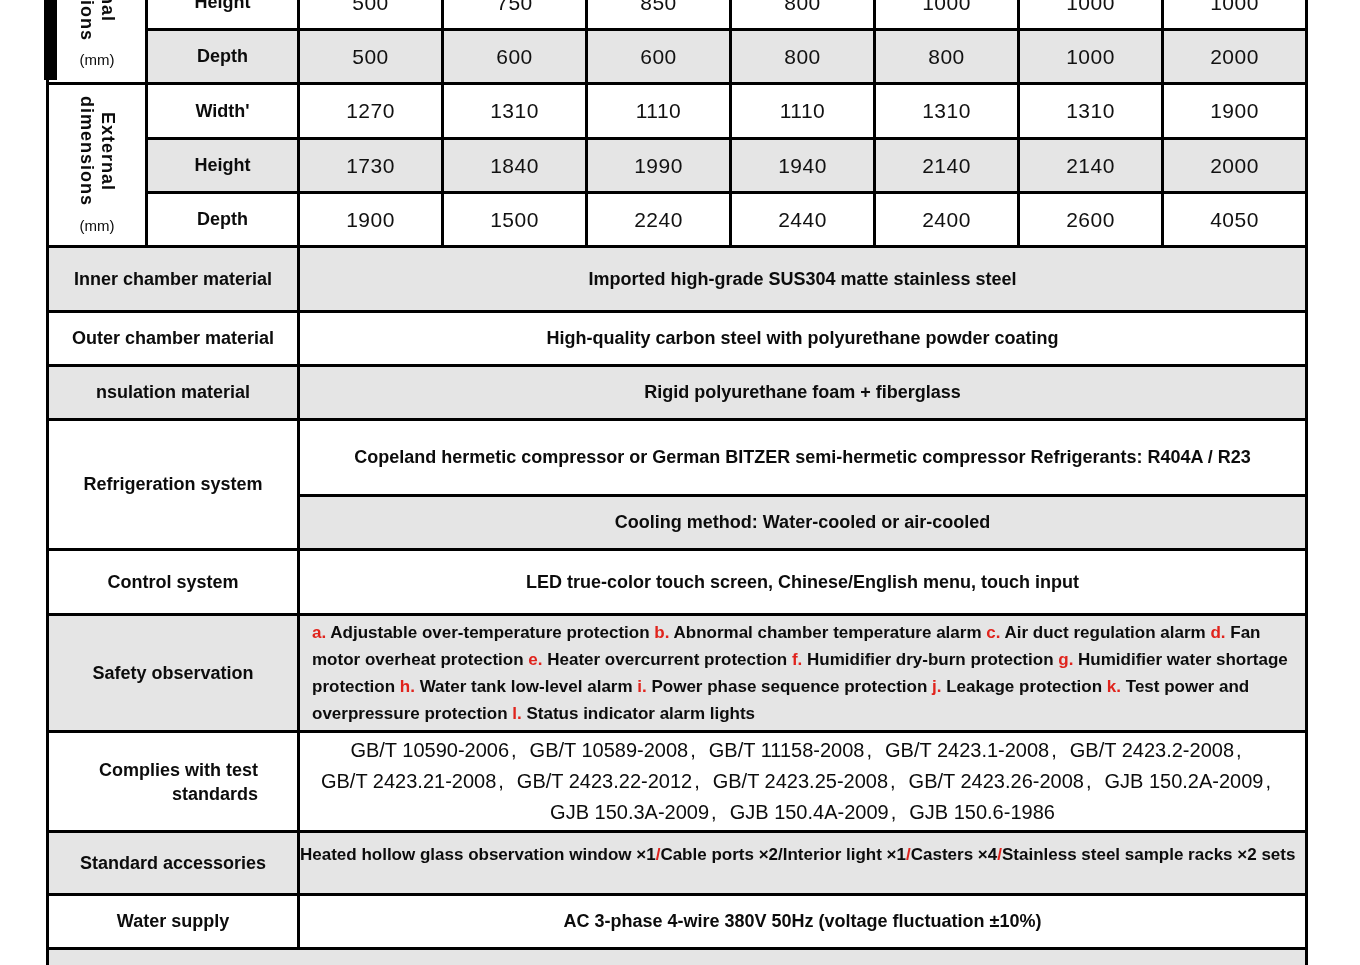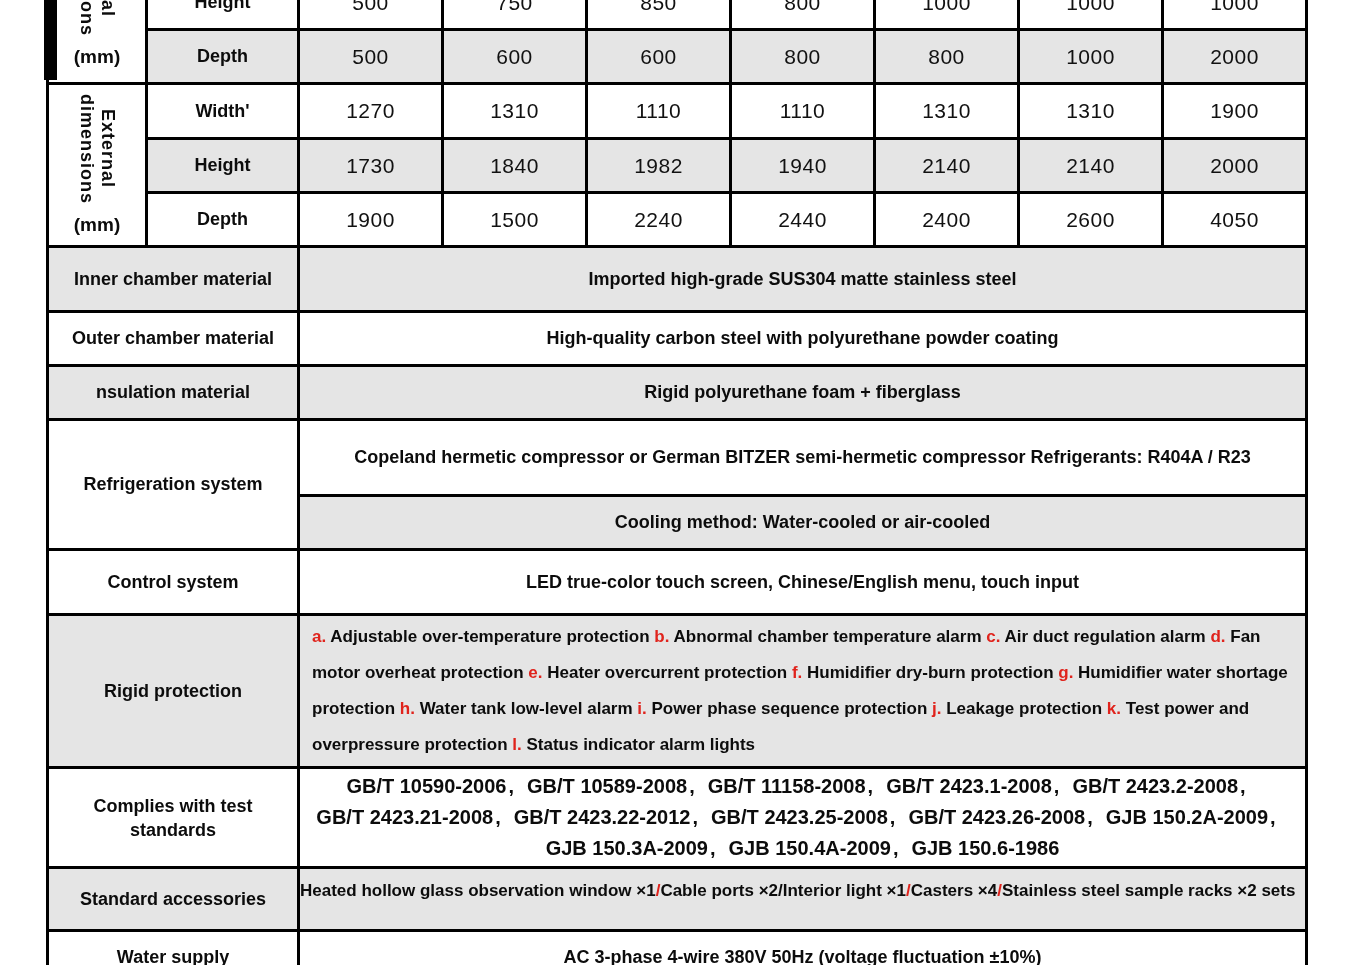--- a/index.html
+++ b/index.html
@@ -39,7 +39,7 @@
   .vwrap.bottom { position:absolute; bottom:14px; left:0; right:0; height:auto; }
   .vtext { writing-mode:vertical-rl; font-weight:bold; font-size:18px; line-height:1.15; text-align:center; }
   .vtext div { letter-spacing:1px; }
-  .unit { font-weight:bold; font-size:19px; }
+  .unit { font-weight:normal; font-size:15px; }
 
   .label-inner { display:inline-block; text-align:center; font-weight:bold; font-size:18px; line-height:24px; }
 

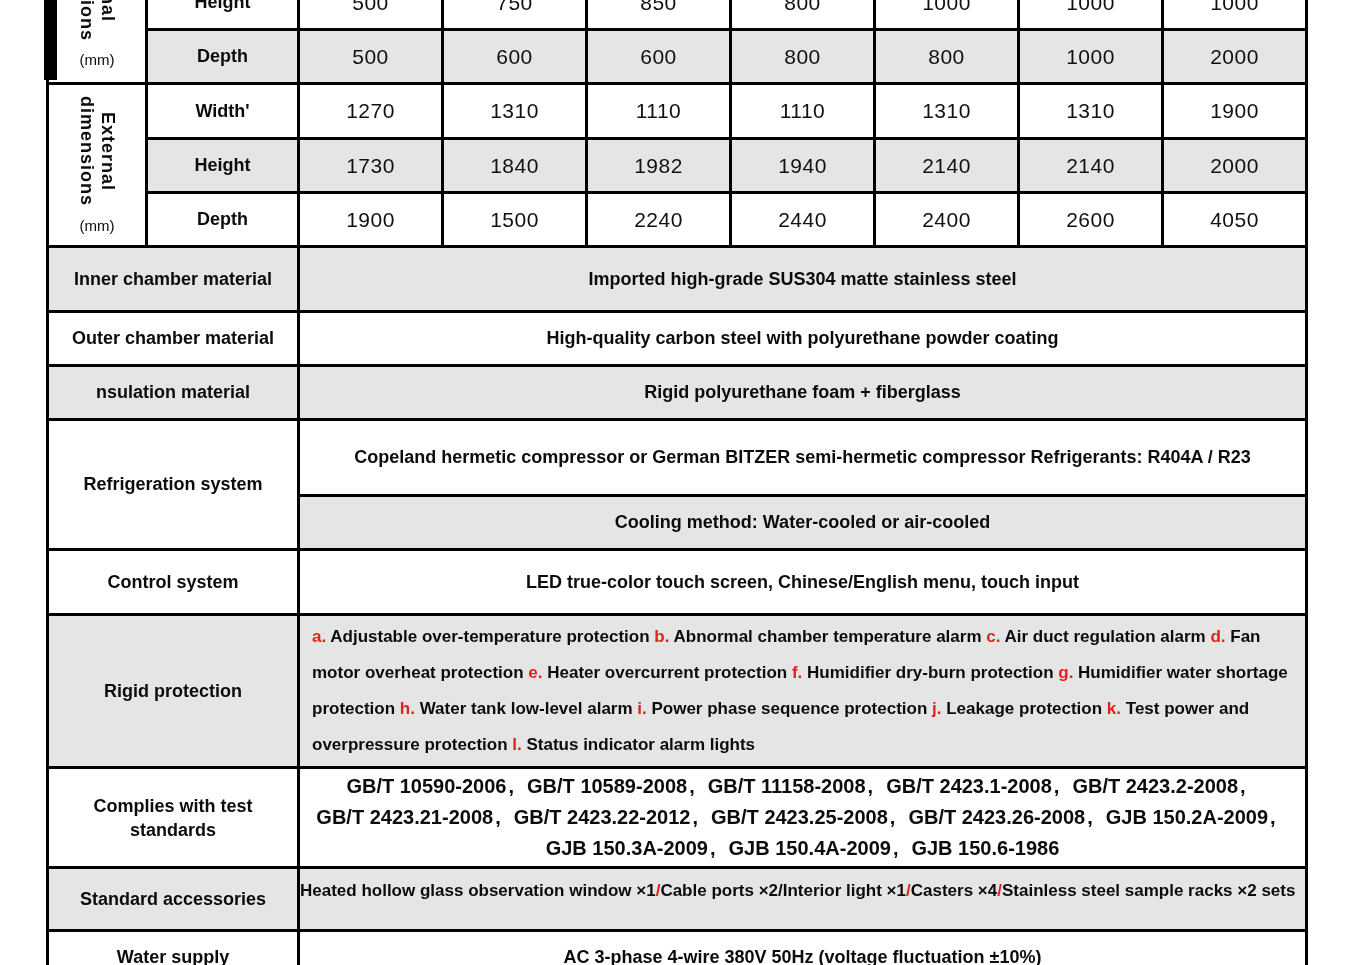--- a/index.html
+++ b/index.html
@@ -125,7 +125,7 @@
       <td class="rlabel">Height</td>
     <td class="num-cell">1730</td>
           <td class="num-cell">1840</td>
-          <td class="num-cell">1982</td>
+          <td class="num-cell">1990</td>
           <td class="num-cell">1940</td>
           <td class="num-cell">2140</td>
           <td class="num-cell">2140</td>

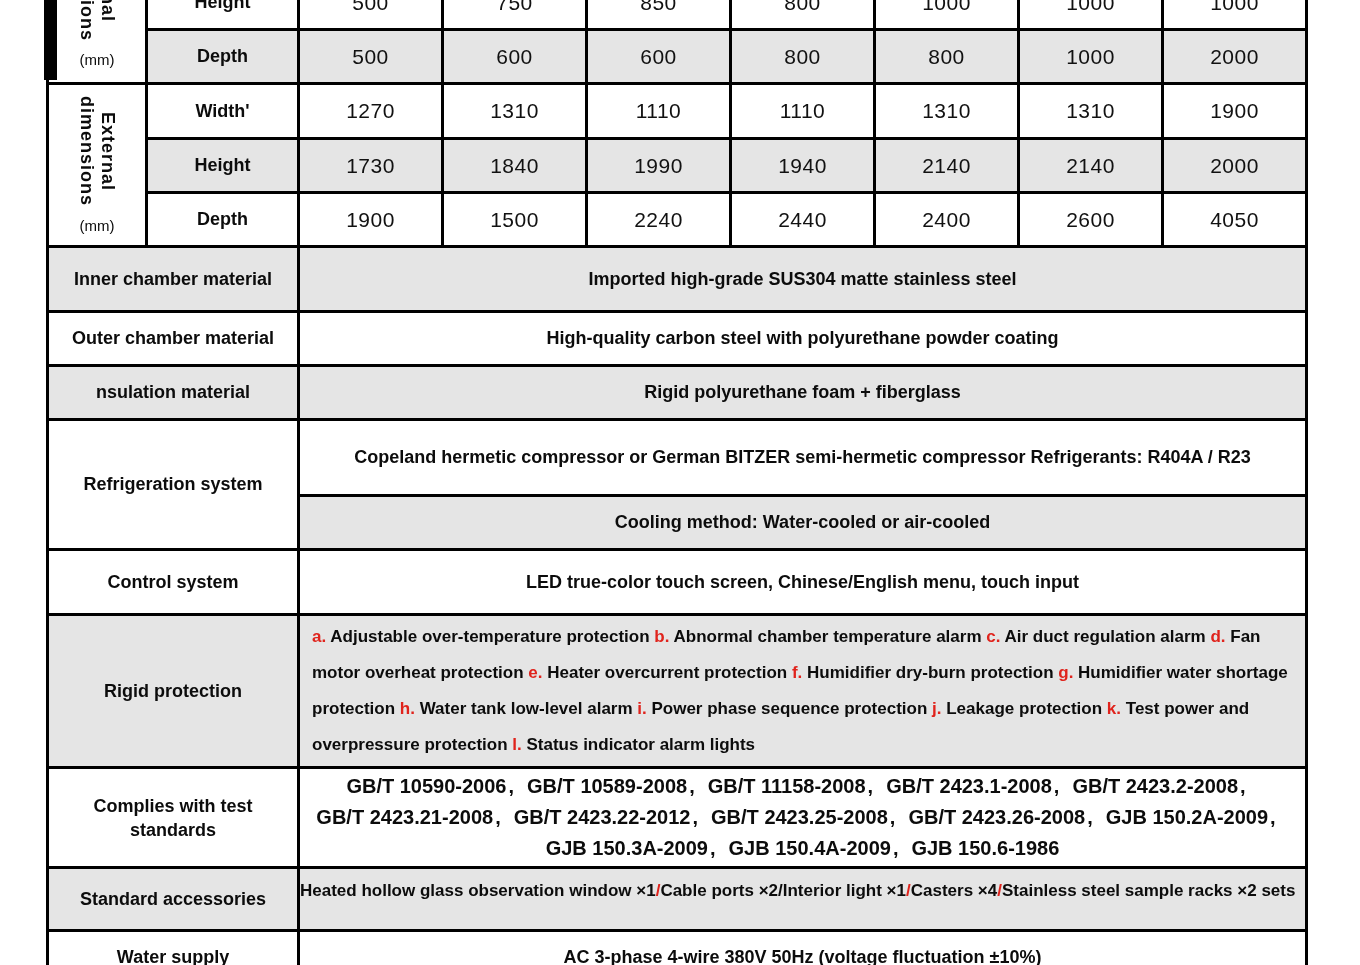--- a/index.html
+++ b/index.html
@@ -43,7 +43,7 @@
 
   .label-inner { display:inline-block; text-align:center; font-weight:bold; font-size:18px; line-height:24px; }
 
-  .rich { font-weight:bold; font-size:17px; line-height:36px; text-align:left; padding:3px 12px; }
+  .rich { font-weight:bold; font-size:17px; line-height:27px; text-align:left; padding:3px 12px; }
   .red, .red-key { color:#e0231c; }
   .standards-cell { font-weight:bold; font-size:20px; line-height:31px; padding:2px 10px; }
   .standard-item { white-space:nowrap; }

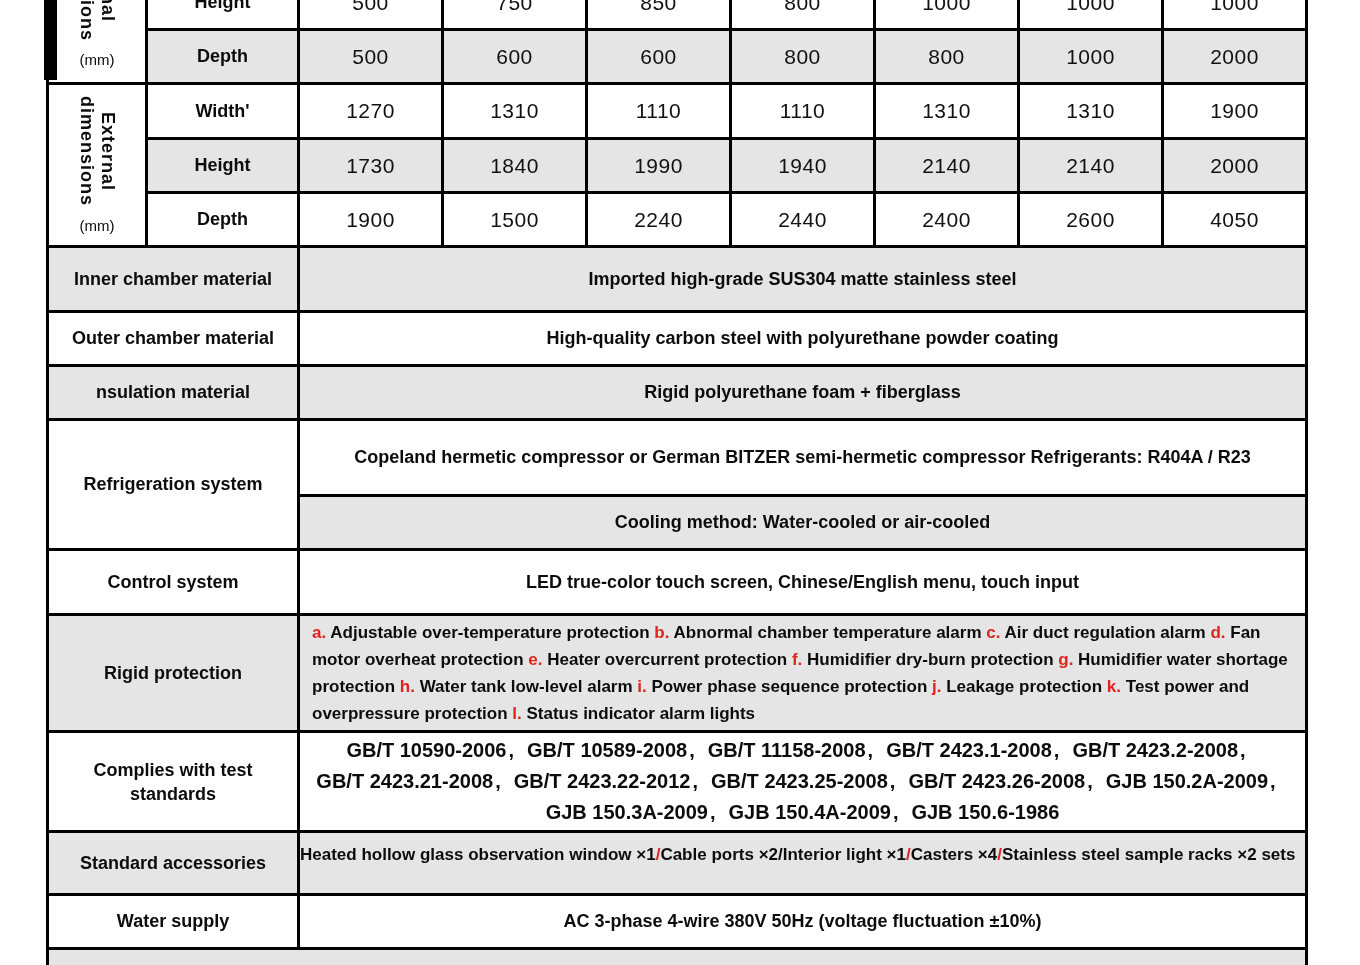--- a/index.html
+++ b/index.html
@@ -169,7 +169,7 @@
     </tr>
 
     <tr class="h114 gray">
-      <td class="rlabel" colspan="2">Rigid protection</td>
+      <td class="rlabel" colspan="2">Safety observation</td>
       <td class="rich" colspan="7"><span class="red-key">a.</span><span> Adjustable over-temperature protection </span><span class="red-key">b.</span><span> Abnormal chamber temperature alarm </span><span class="red-key">c.</span><span> Air duct regulation alarm </span><span class="red-key">d.</span><span> Fan motor overheat protection </span><span class="red-key">e.</span><span> Heater overcurrent protection </span><span class="red-key">f.</span><span> Humidifier dry-burn protection </span><span class="red-key">g.</span><span> Humidifier water shortage protection </span><span class="red-key">h.</span><span> Water tank low-level alarm </span><span class="red-key">i.</span><span> Power phase sequence protection </span><span class="red-key">j.</span><span> Leakage protection </span><span class="red-key">k.</span><span> Test power and overpressure protection </span><span class="red-key">l.</span><span> Status indicator alarm lights </span></td>
     </tr>
 

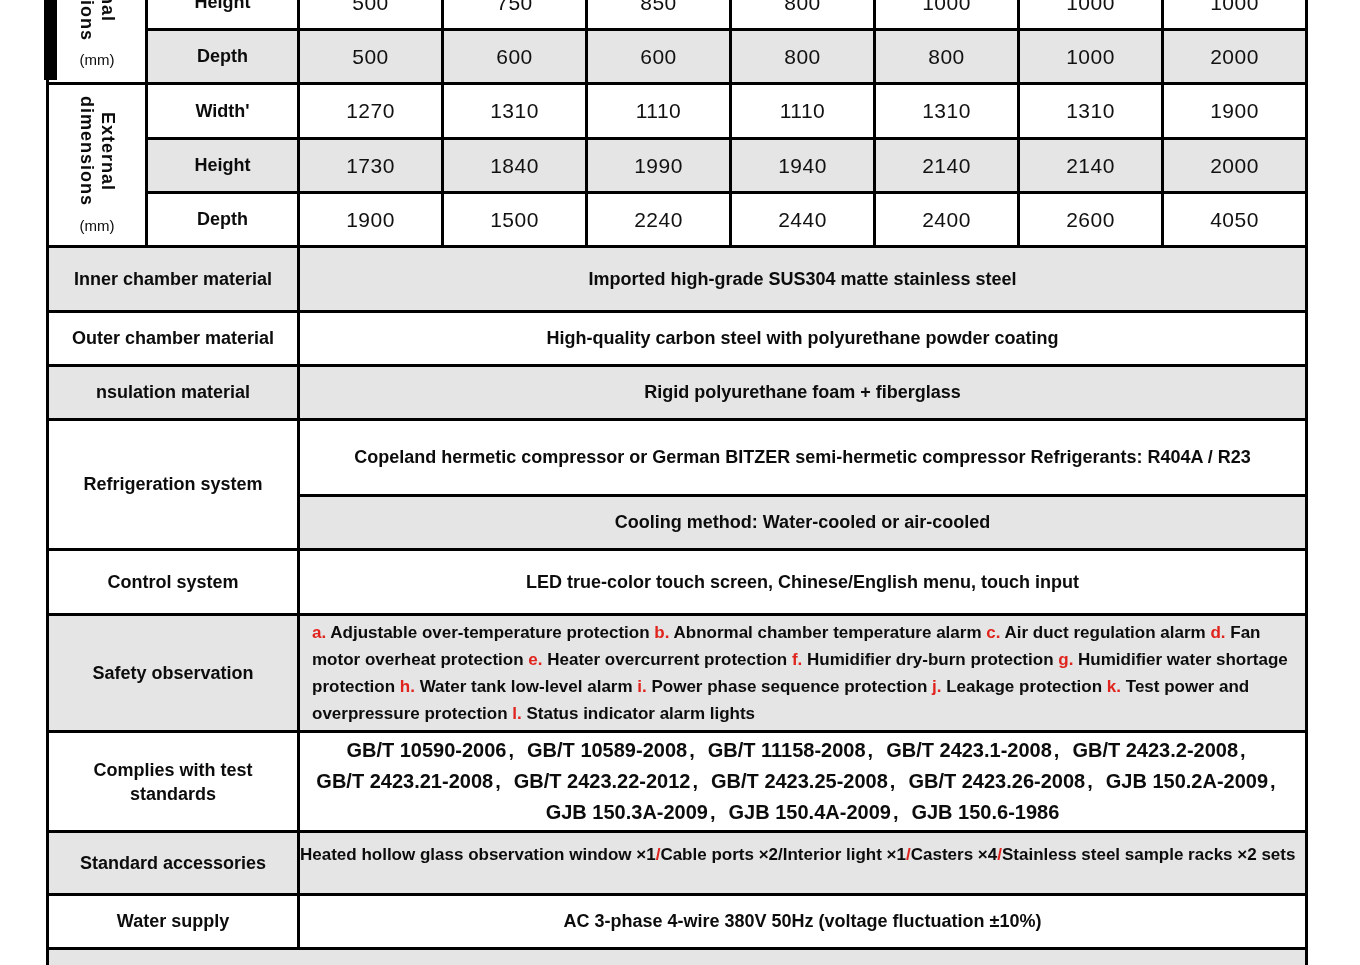--- a/index.html
+++ b/index.html
@@ -45,7 +45,7 @@
 
   .rich { font-weight:bold; font-size:17px; line-height:27px; text-align:left; padding:3px 12px; }
   .red, .red-key { color:#e0231c; }
-  .standards-cell { font-weight:bold; font-size:20px; line-height:31px; padding:2px 10px; }
+  .standards-cell { font-weight:normal; font-size:20px; line-height:31px; padding:2px 10px; }
   .standard-item { white-space:nowrap; }
   .cjk-comma { display:inline-block; margin:0 13px 0 2px; }
   .acc-cell { font-weight:bold; font-size:17px; line-height:27px; text-align:left; padding:4px 0; vertical-align:top; padding-top:8px; }

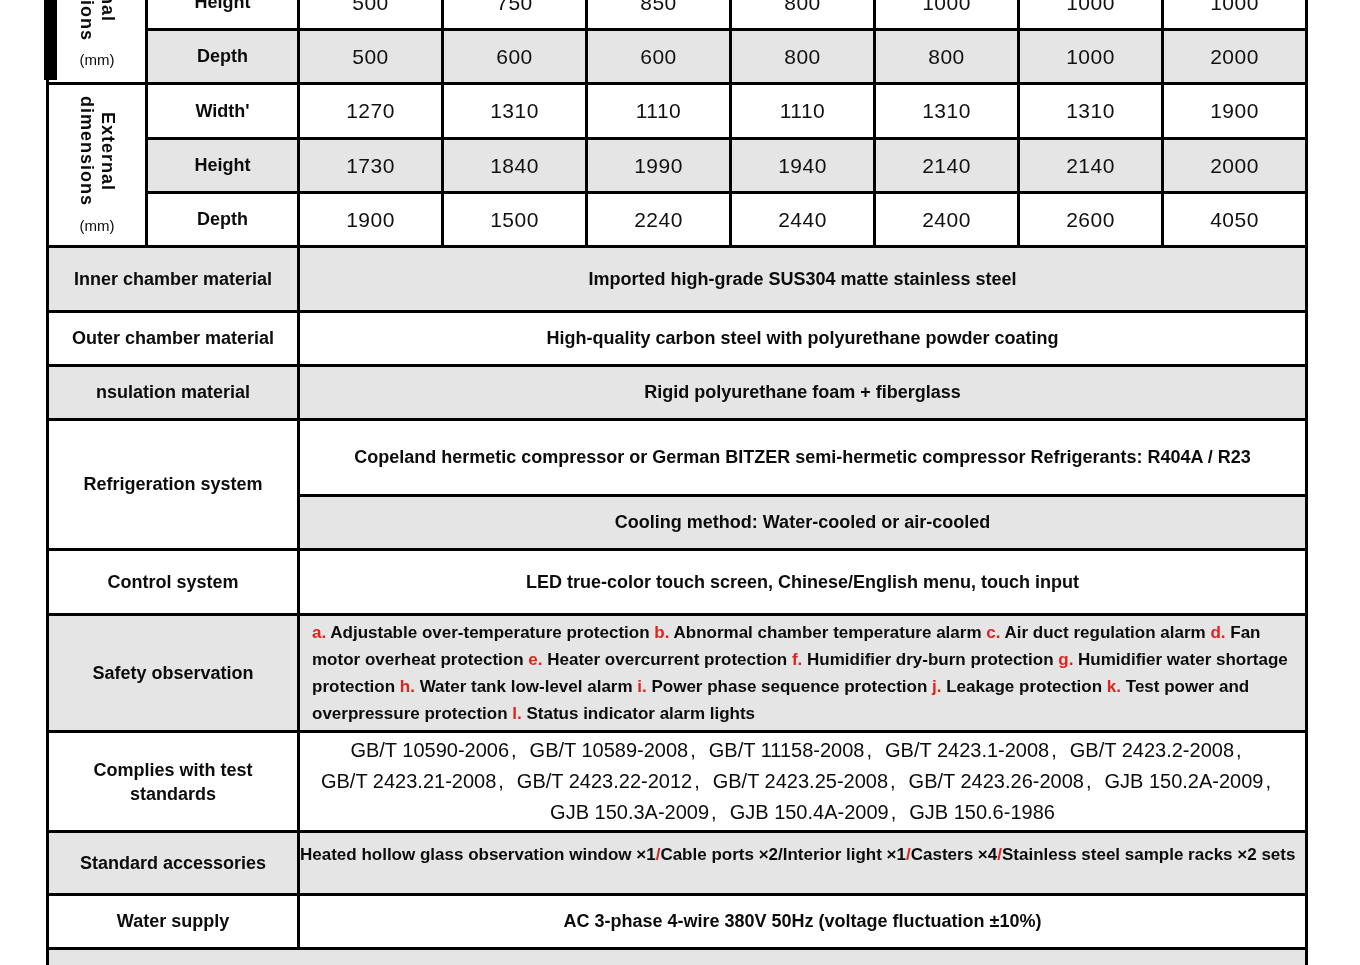--- a/index.html
+++ b/index.html
@@ -41,7 +41,7 @@
   .vtext div { letter-spacing:1px; }
   .unit { font-weight:normal; font-size:15px; }
 
-  .label-inner { display:inline-block; text-align:center; font-weight:bold; font-size:18px; line-height:24px; }
+  .label-inner { display:inline-block; text-align:right; font-weight:bold; font-size:18px; line-height:24px; }
 
   .rich { font-weight:bold; font-size:17px; line-height:27px; text-align:left; padding:3px 12px; }
   .red, .red-key { color:#e0231c; }

